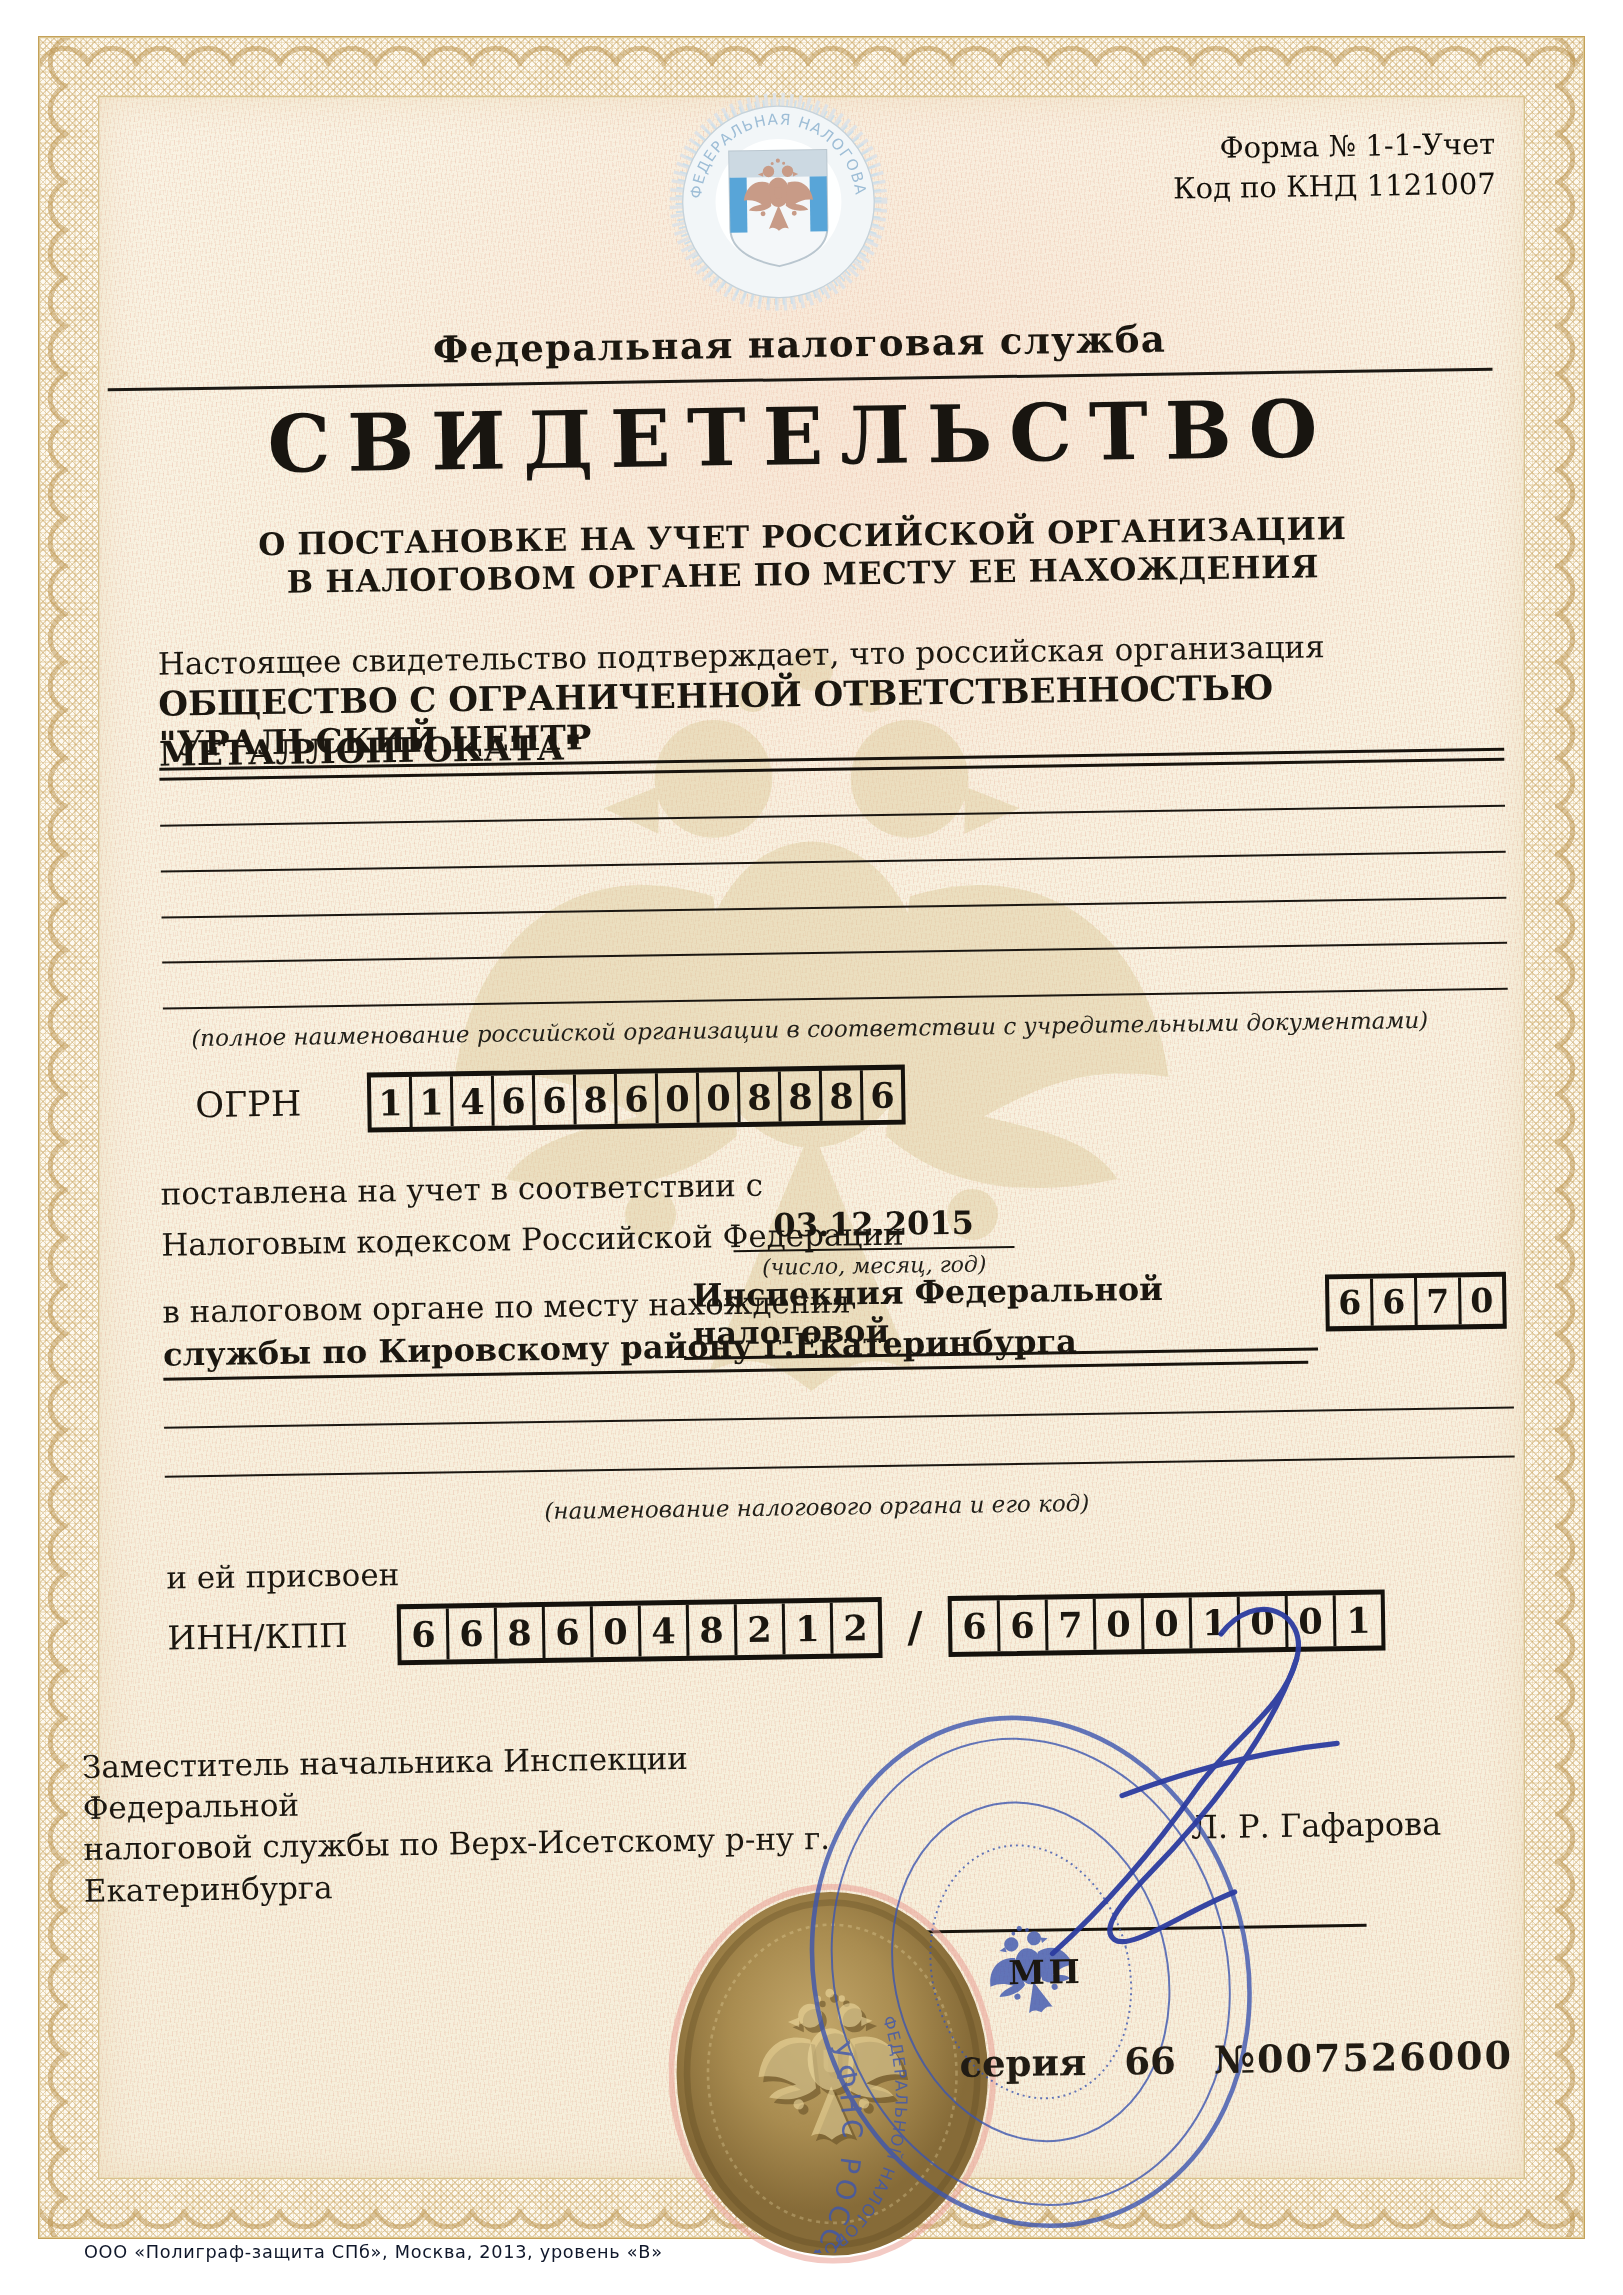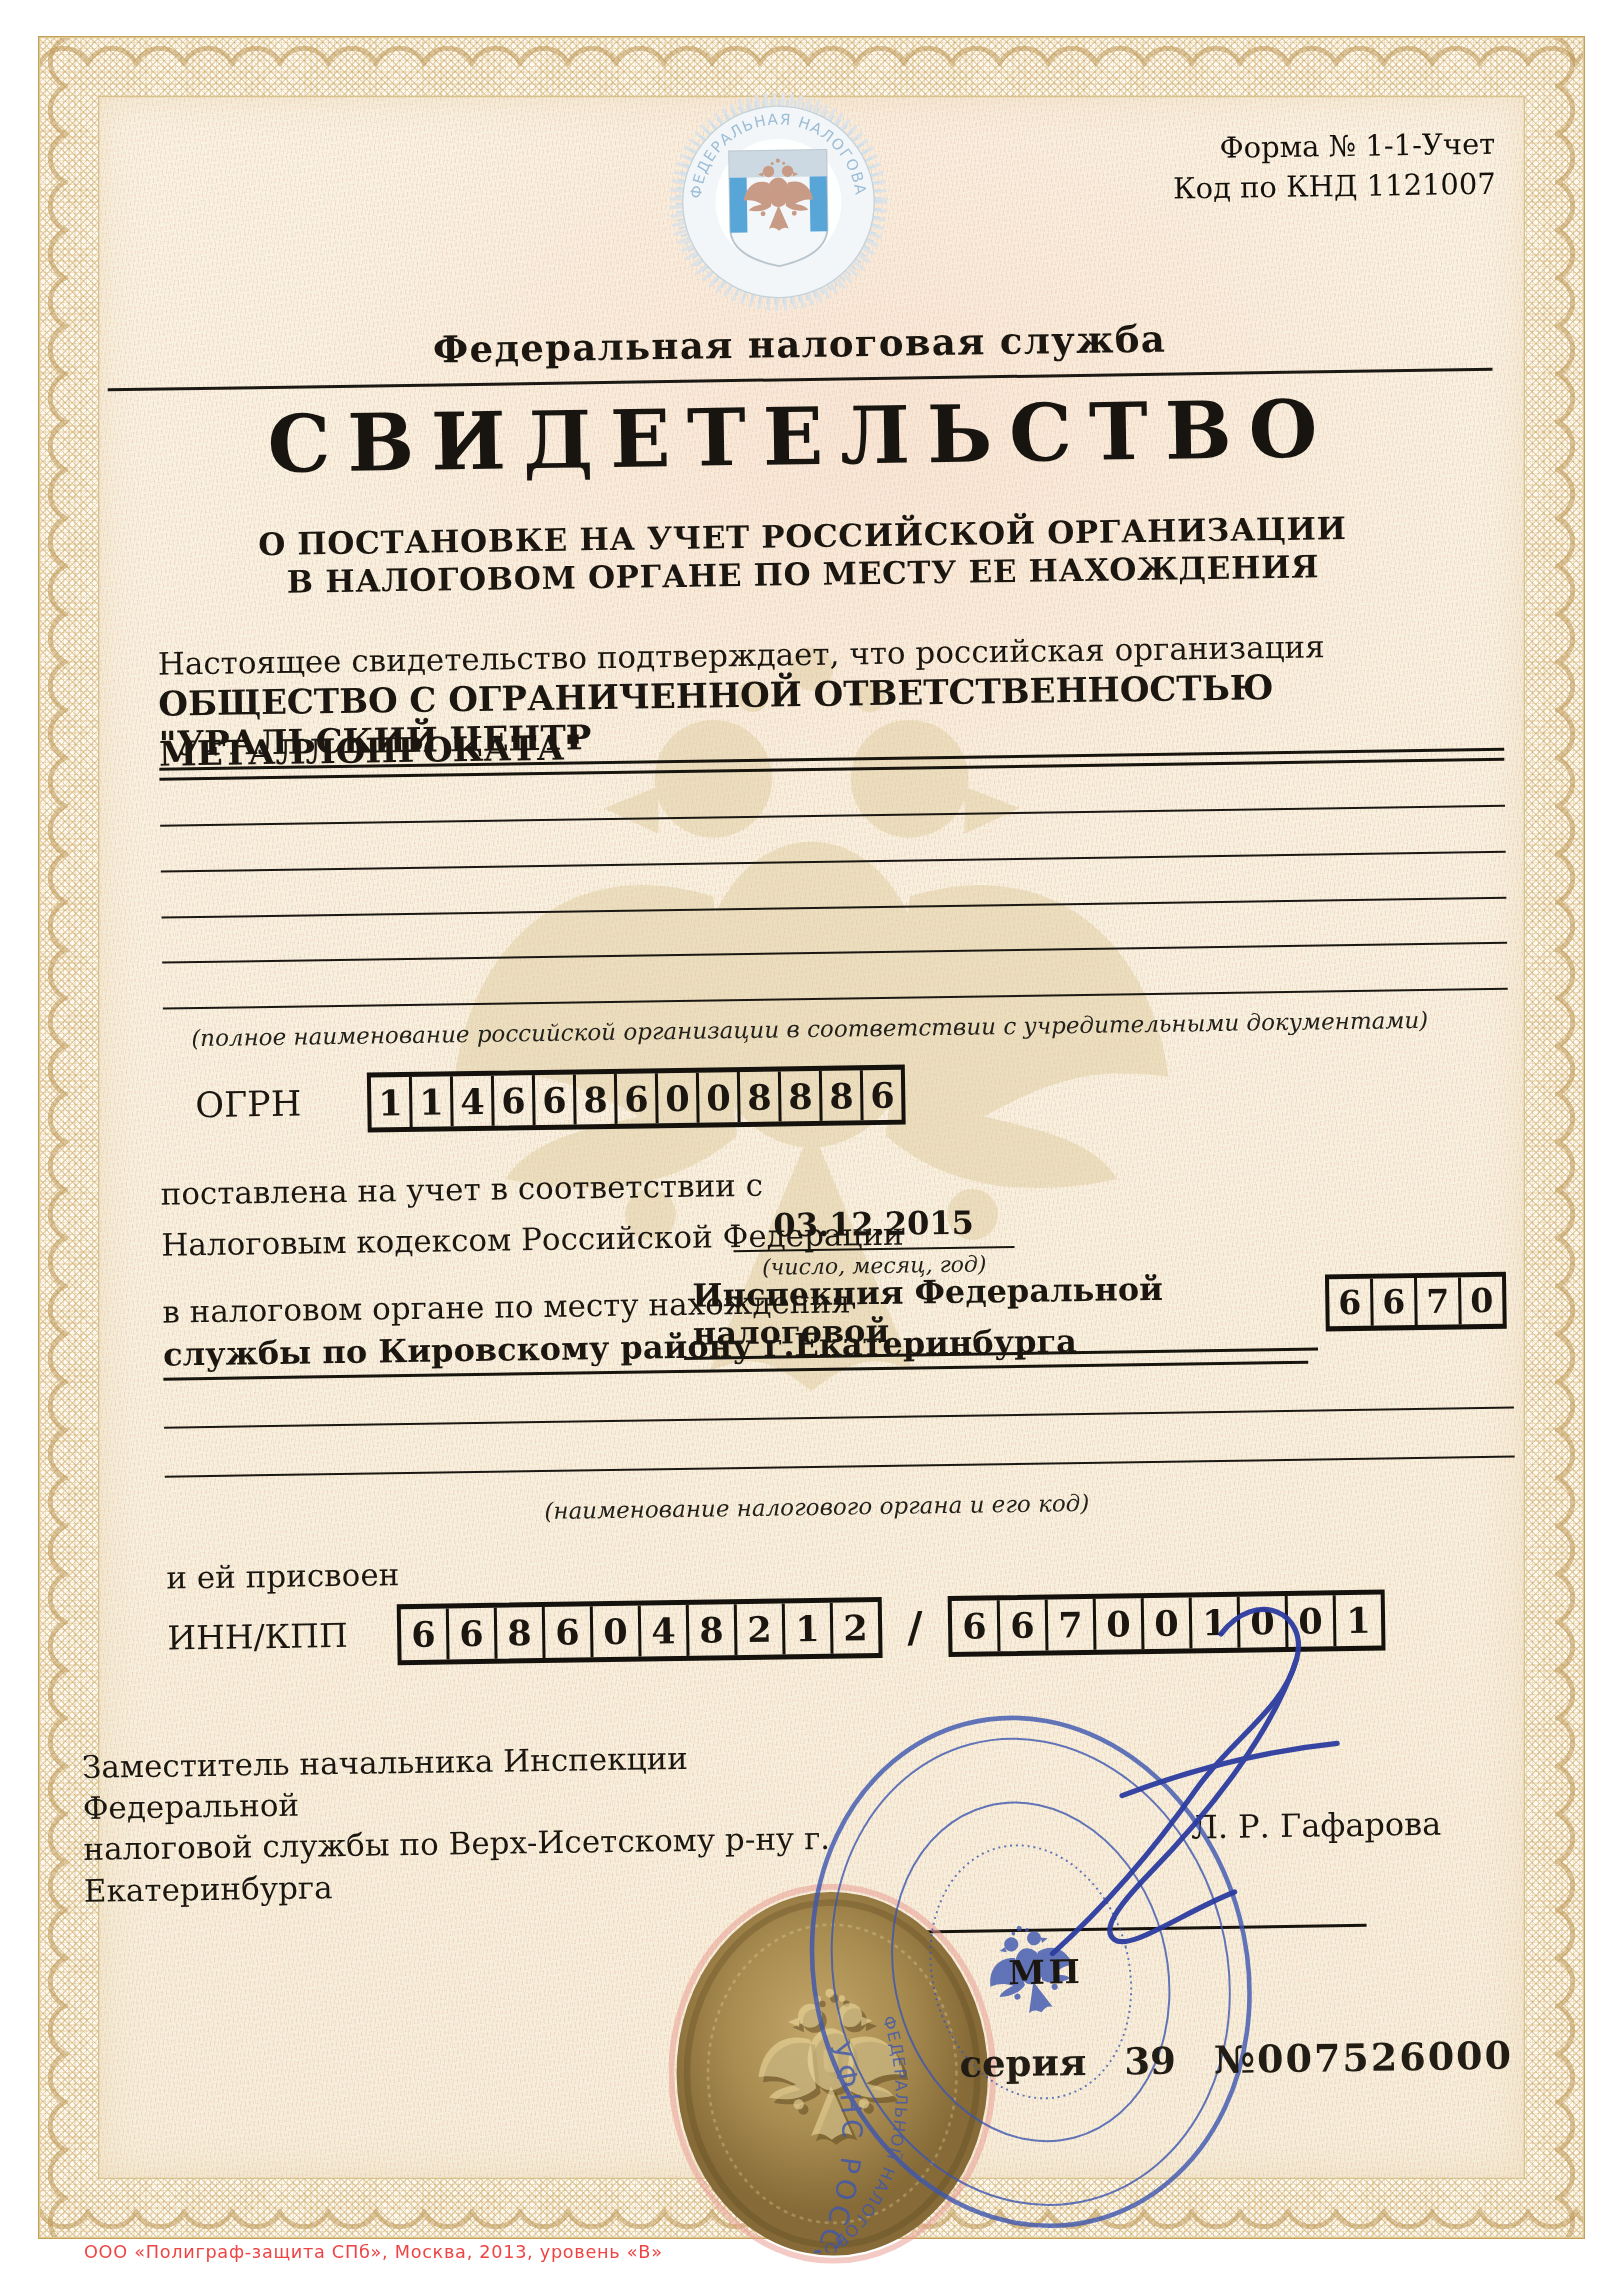--- a/index.html
+++ b/index.html
@@ -274,7 +274,7 @@
 
     <div class="abs series-row" style="left:946px;top:2043px;z-index:7;">
       <span class="series-label">серия</span>
-      <span class="series-region">39</span>
+      <span class="series-region">66</span>
       <span class="series-number">№007526000</span>
     </div>
 

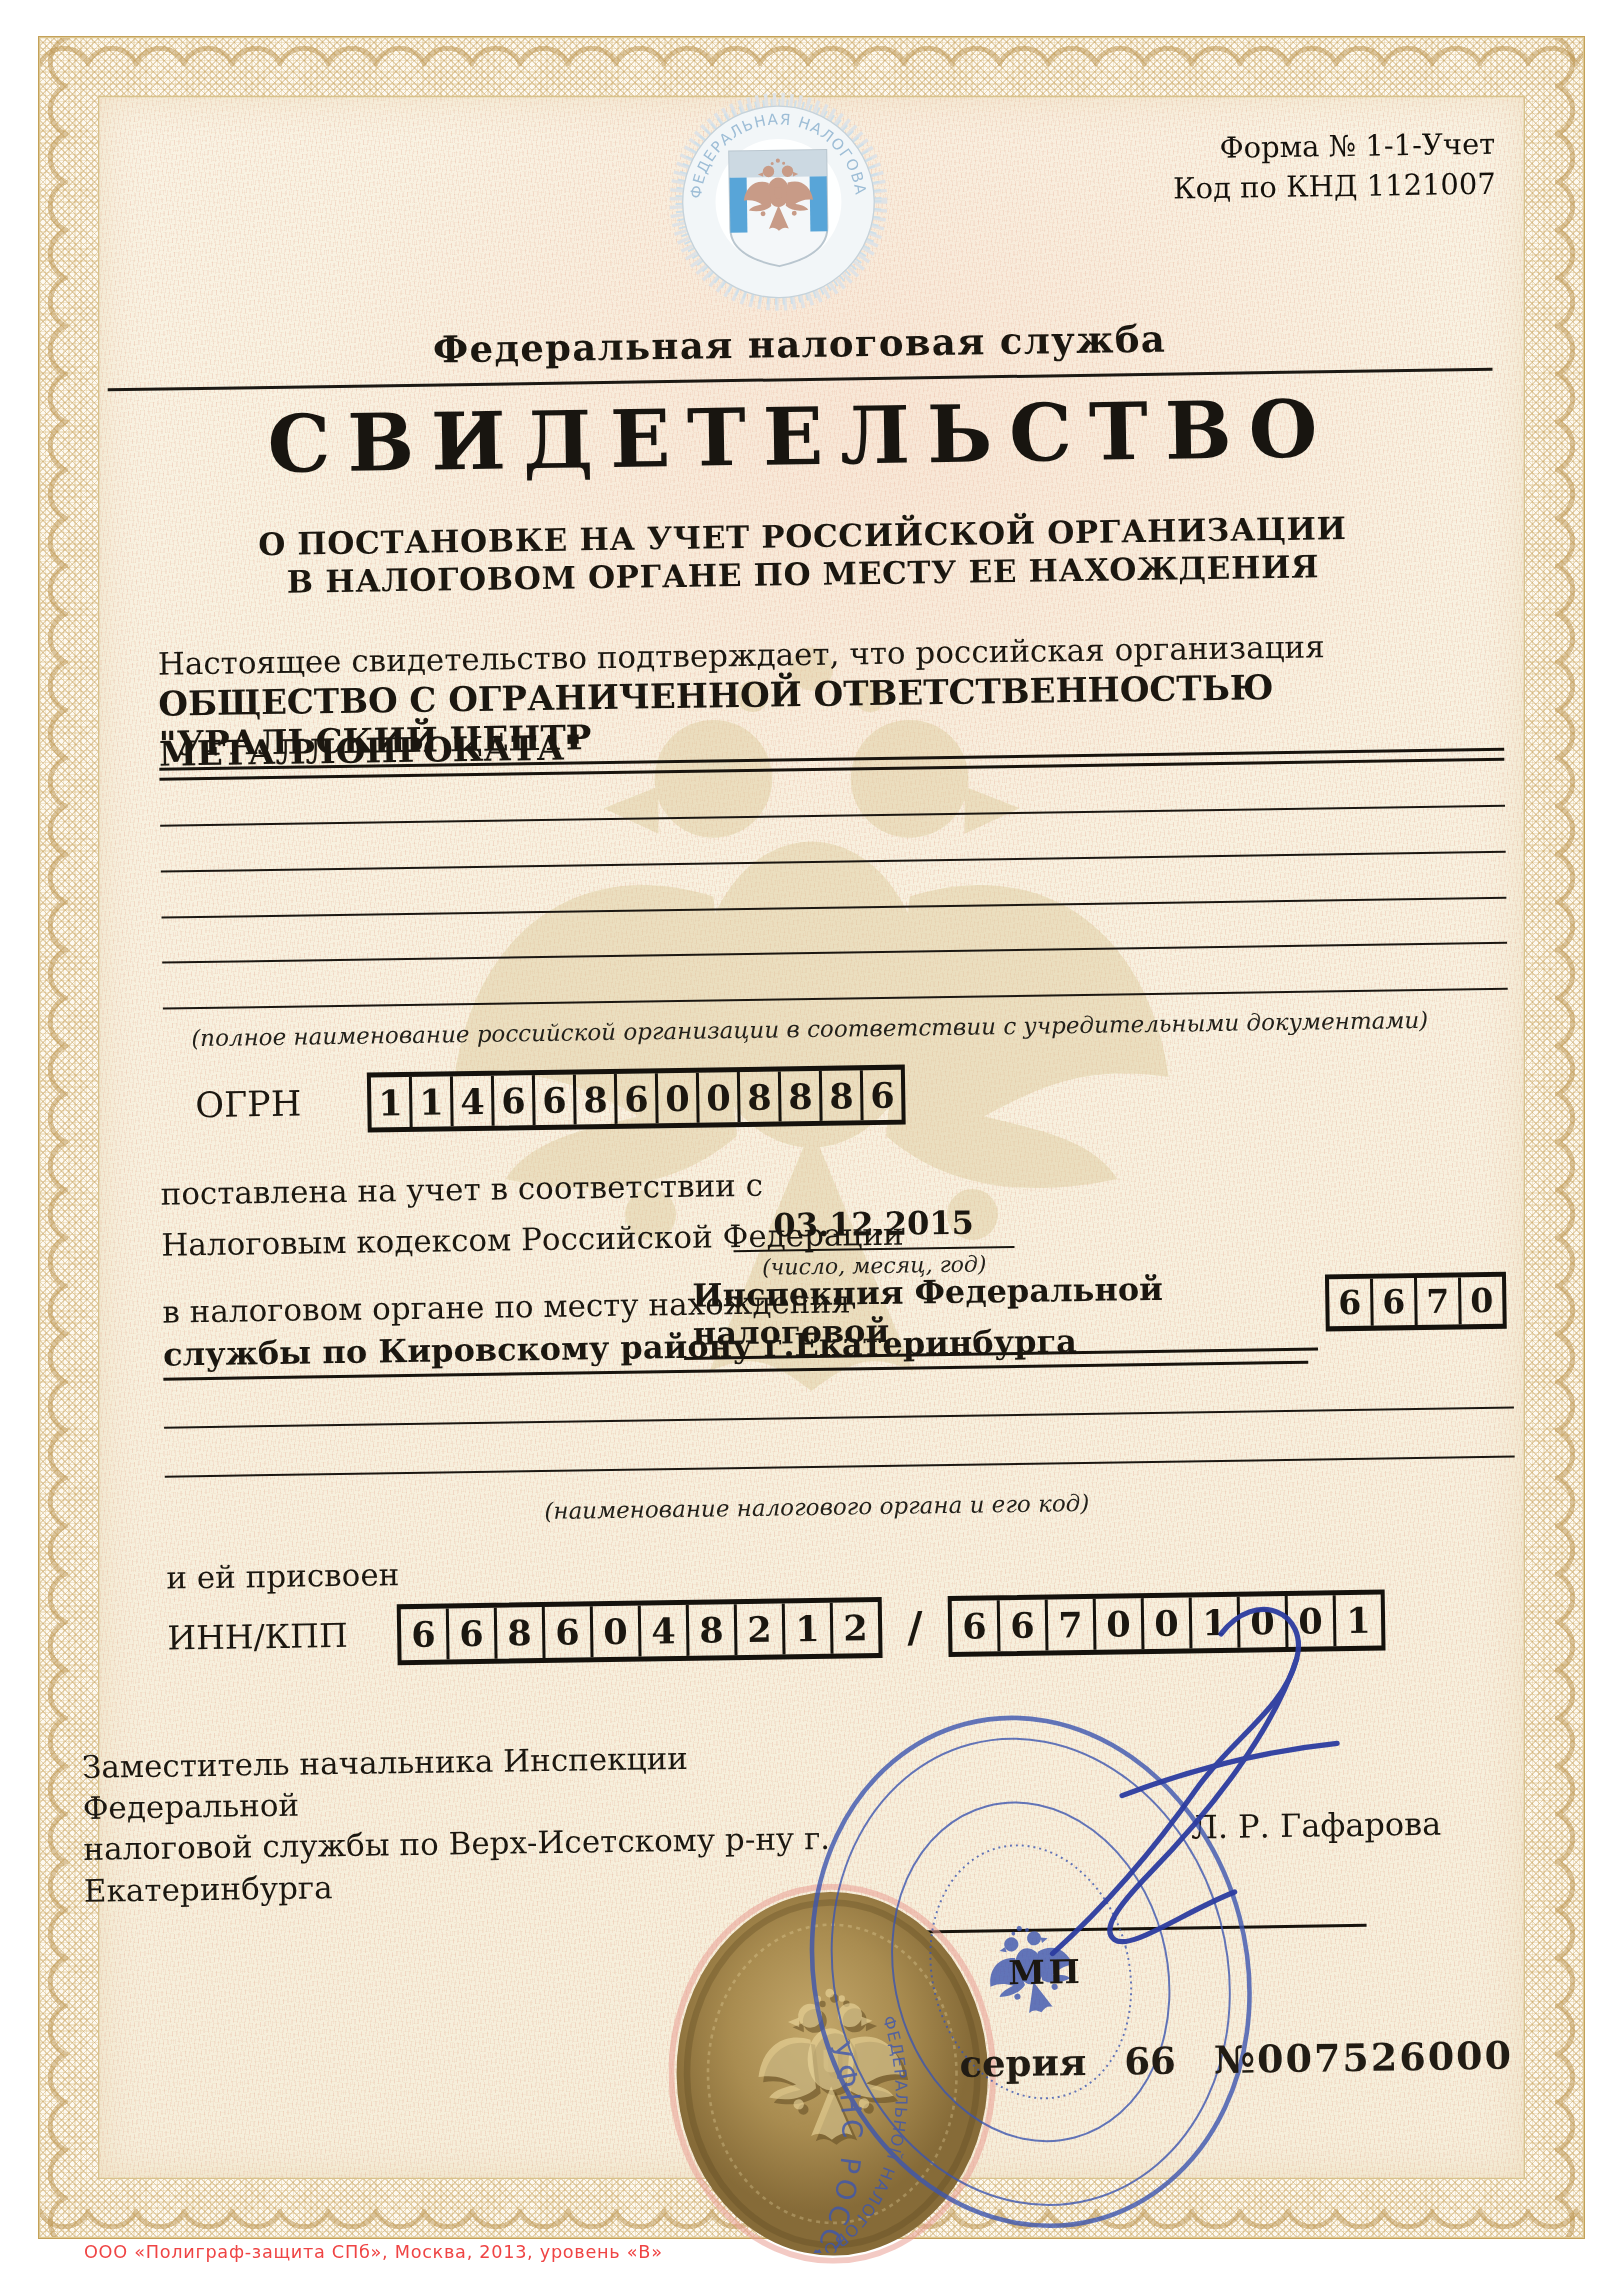--- a/index.html
+++ b/index.html
@@ -66,7 +66,7 @@
   .series-label{font-size:37px;}
   .series-region{font-size:37px;}
   .series-number{font-size:38px;letter-spacing:2px;}
-  .printer-note{font-family:"DejaVu Sans","Liberation Sans",sans-serif;font-size:17.7px;color:#ef4444;letter-spacing:0.7px;}
+  .printer-note{font-family:"DejaVu Sans","Liberation Sans",sans-serif;font-size:17.7px;color:#0f172a;letter-spacing:0.7px;}
   .mp{font-size:33px;font-weight:700;letter-spacing:3.9px;}
   .signer{font-size:32px;}
   .position-block{font-size:31px;line-height:1.33;}

